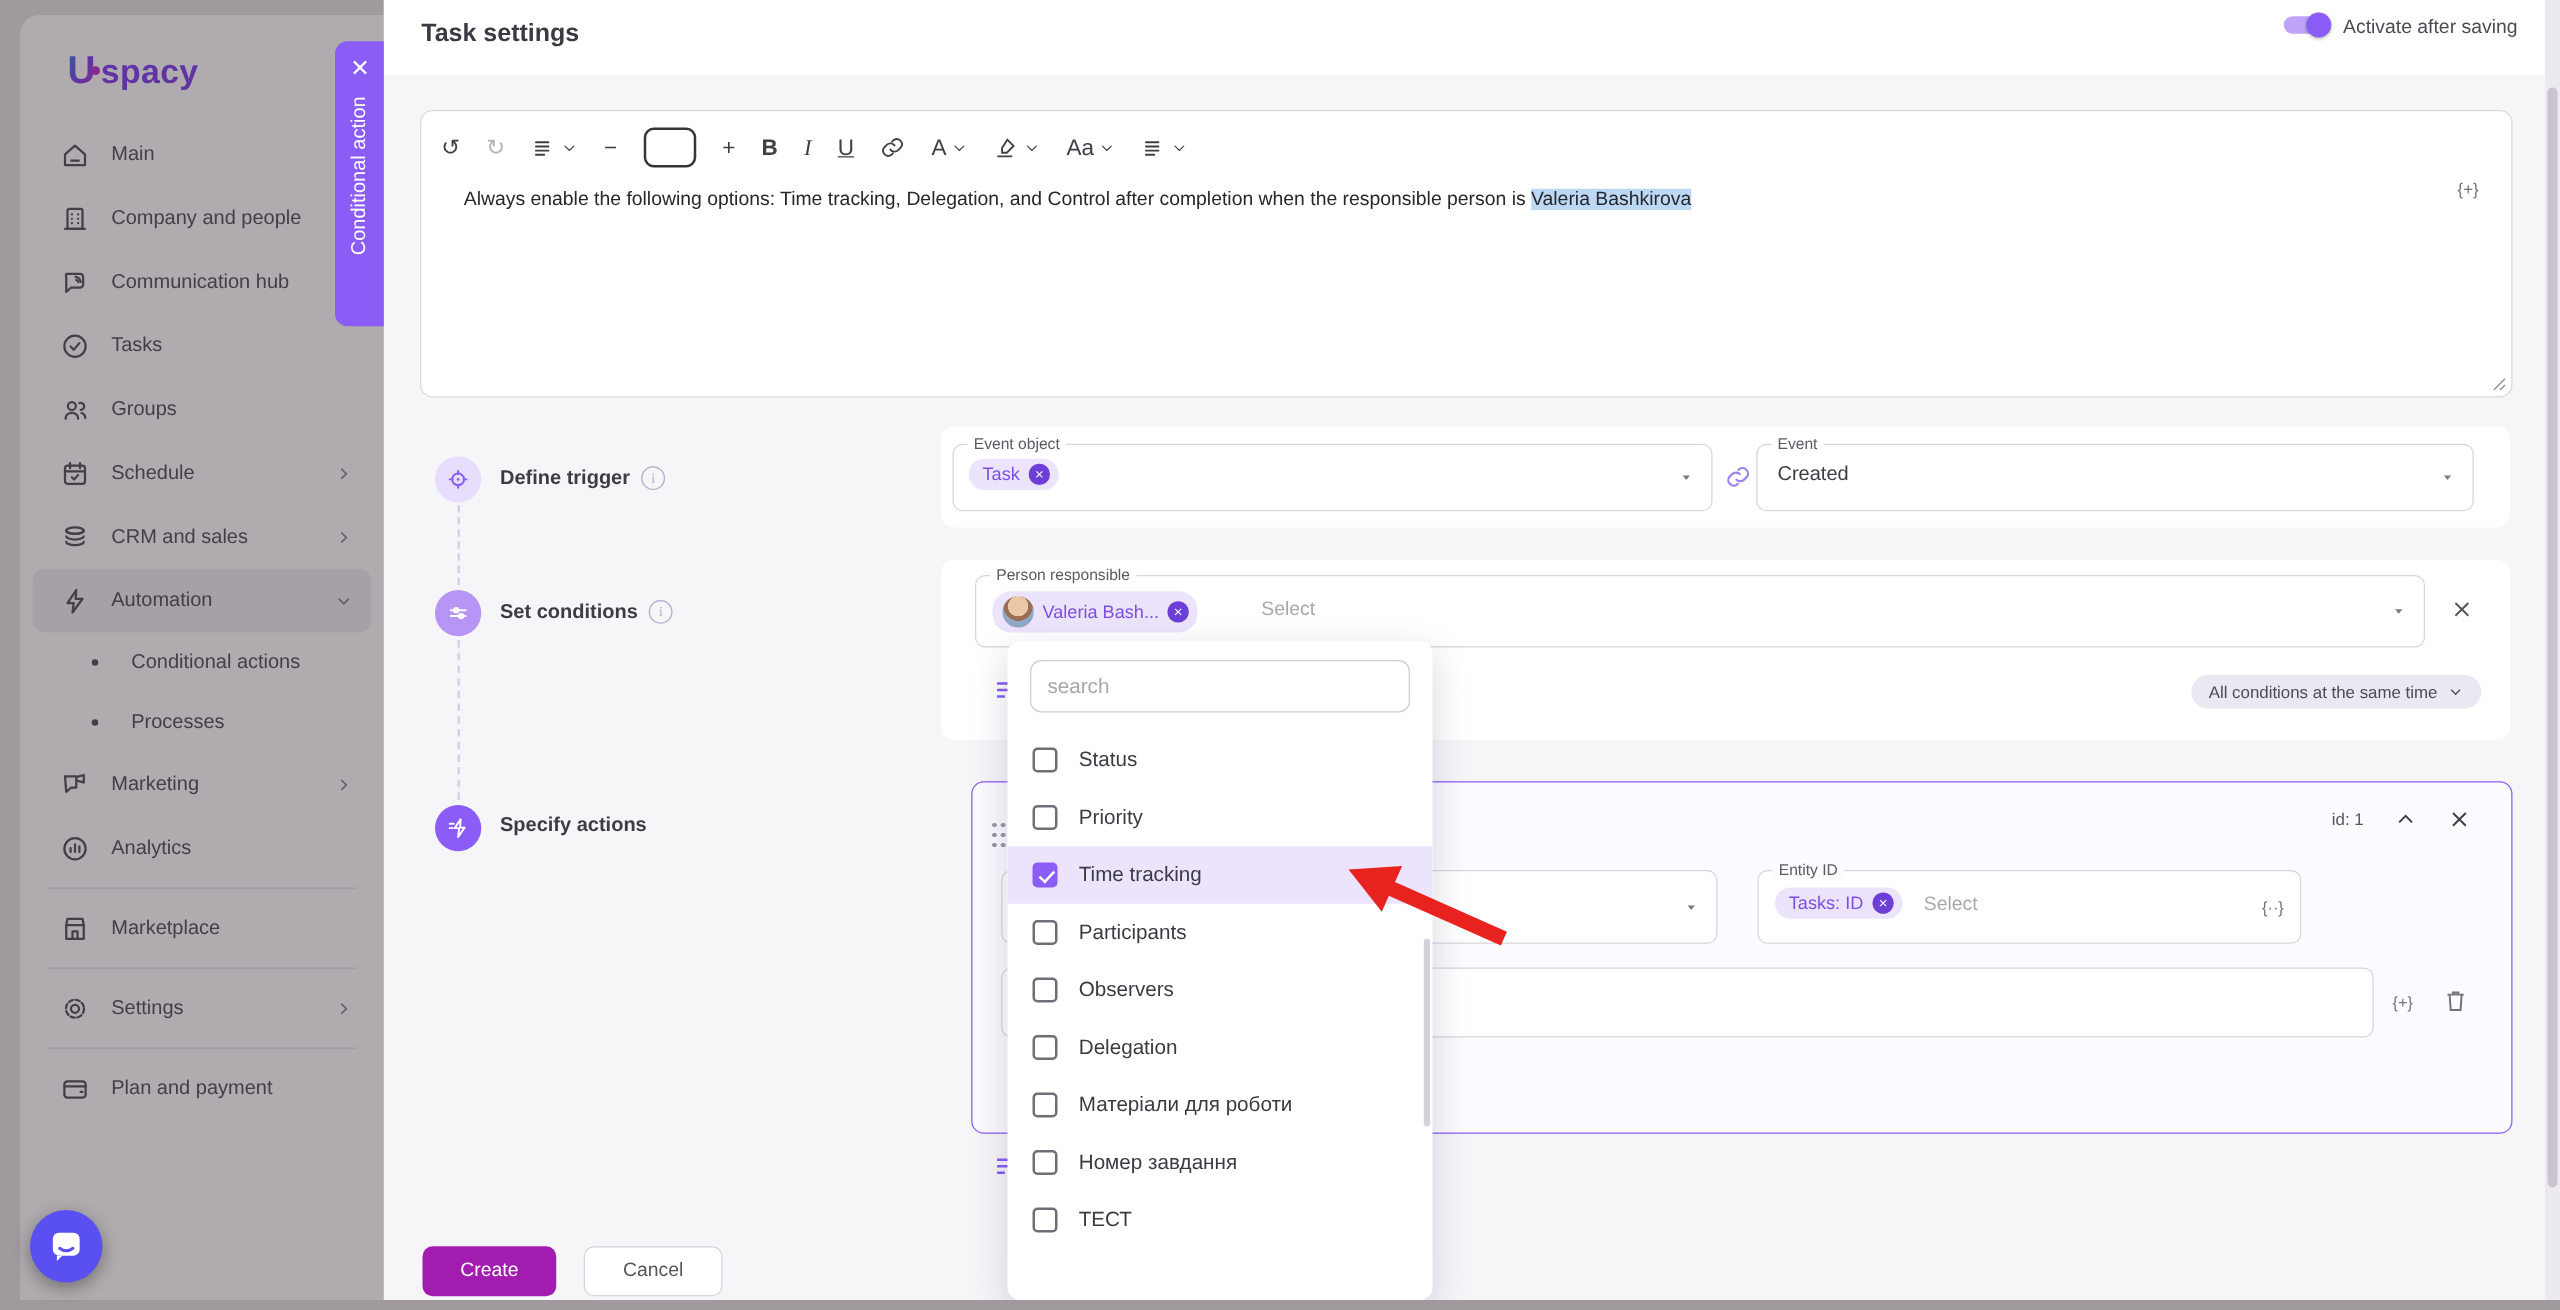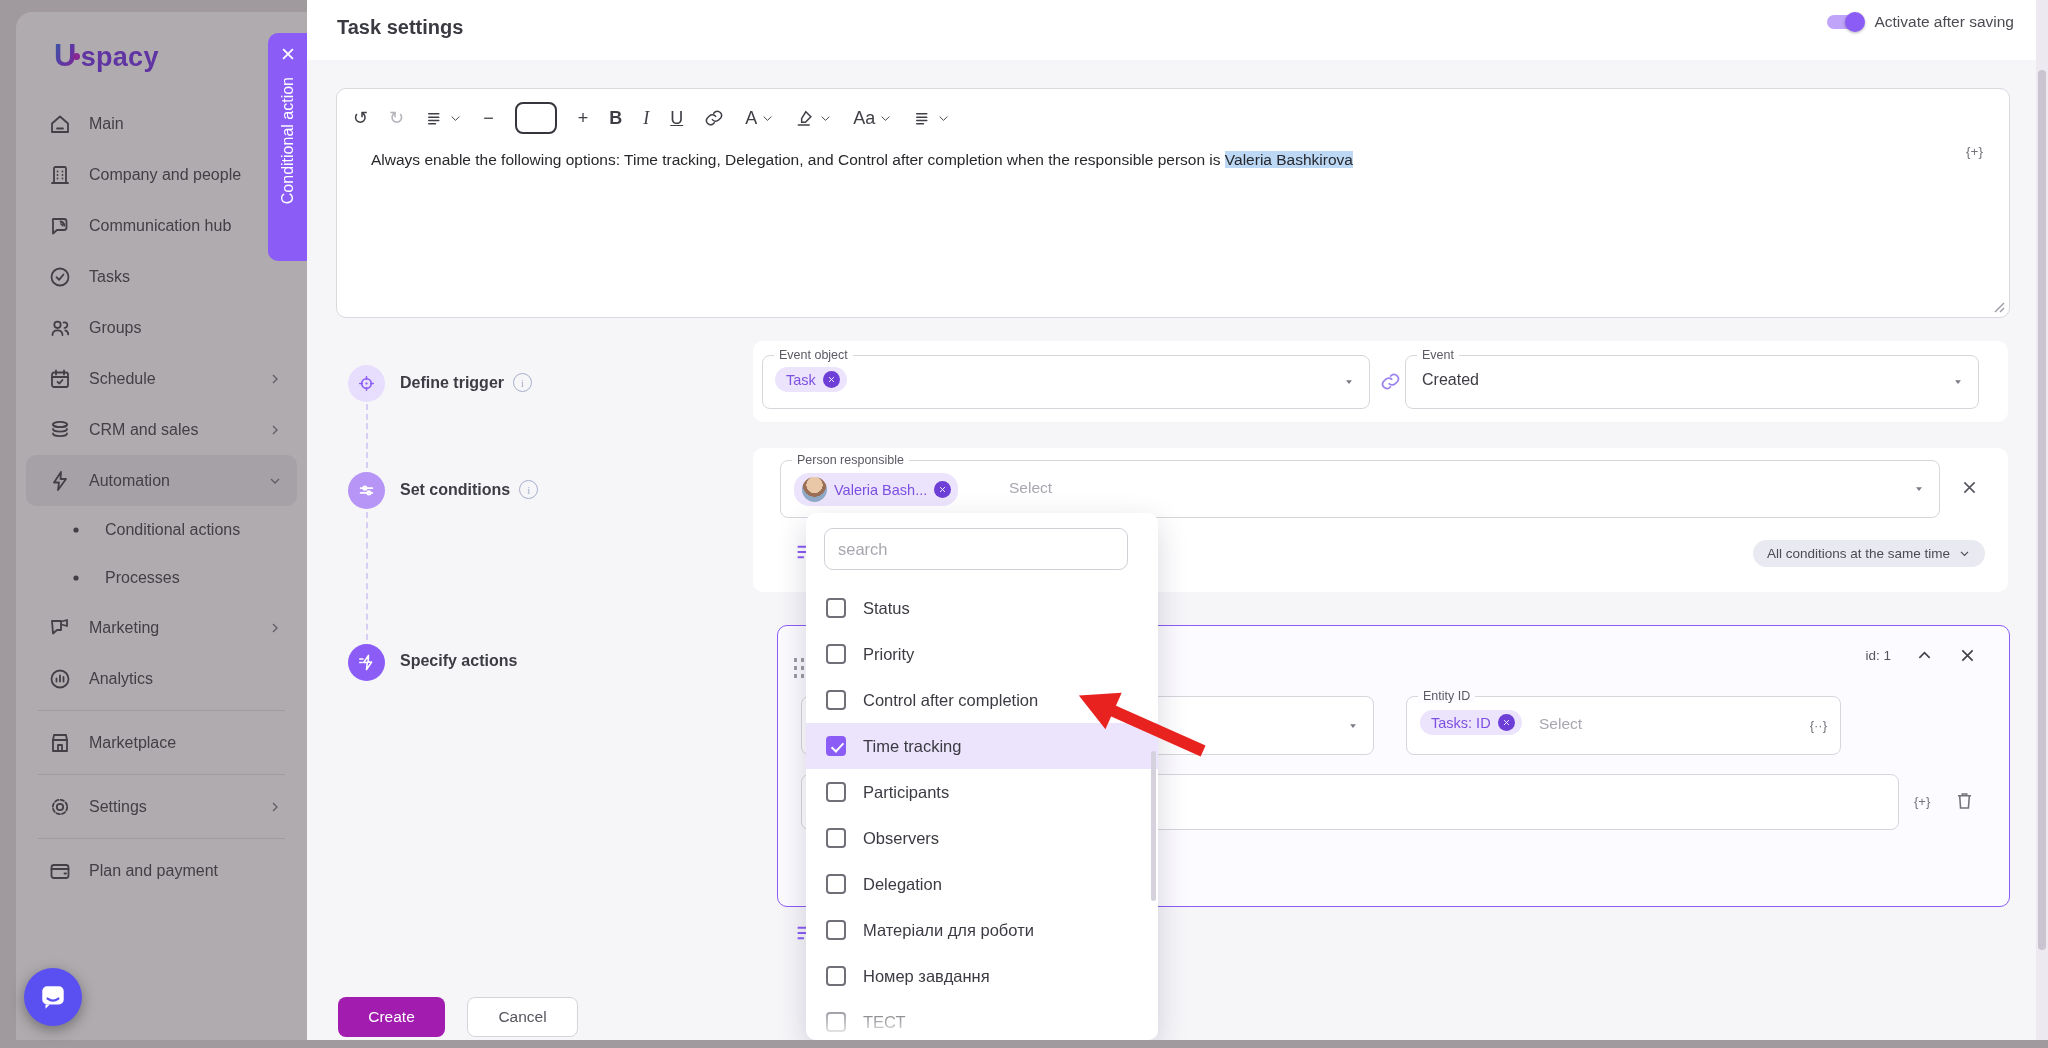--- a/index.html
+++ b/index.html
@@ -39,7 +39,7 @@
   .modal{position:absolute;left:307px;top:0;width:1741px;height:1040px;background:#f6f6f9;z-index:10;overflow:hidden;}
   .topbar{position:absolute;left:0;top:0;right:0;height:60px;background:#fff;}
   .title{position:absolute;left:30px;top:16px;font-size:20px;font-weight:700;color:#3a3a42;}
-  .activate{position:absolute;right:34px;top:13px;display:flex;align-items:center;gap:13px;}
+  .activate{position:absolute;right:34px;top:13px;display:flex;align-items:flex-start;gap:13px;}
   .switch{position:relative;width:34px;height:14px;border-radius:8px;background:#bfa4f9;cursor:pointer;}
   .switch .knob{position:absolute;right:-4px;top:-3px;width:20px;height:20px;border-radius:50%;background:#8b5cf6;box-shadow:0 1px 3px rgba(0,0,0,.3);}
   .activate-label{font-size:15.5px;color:#4b4b52;}

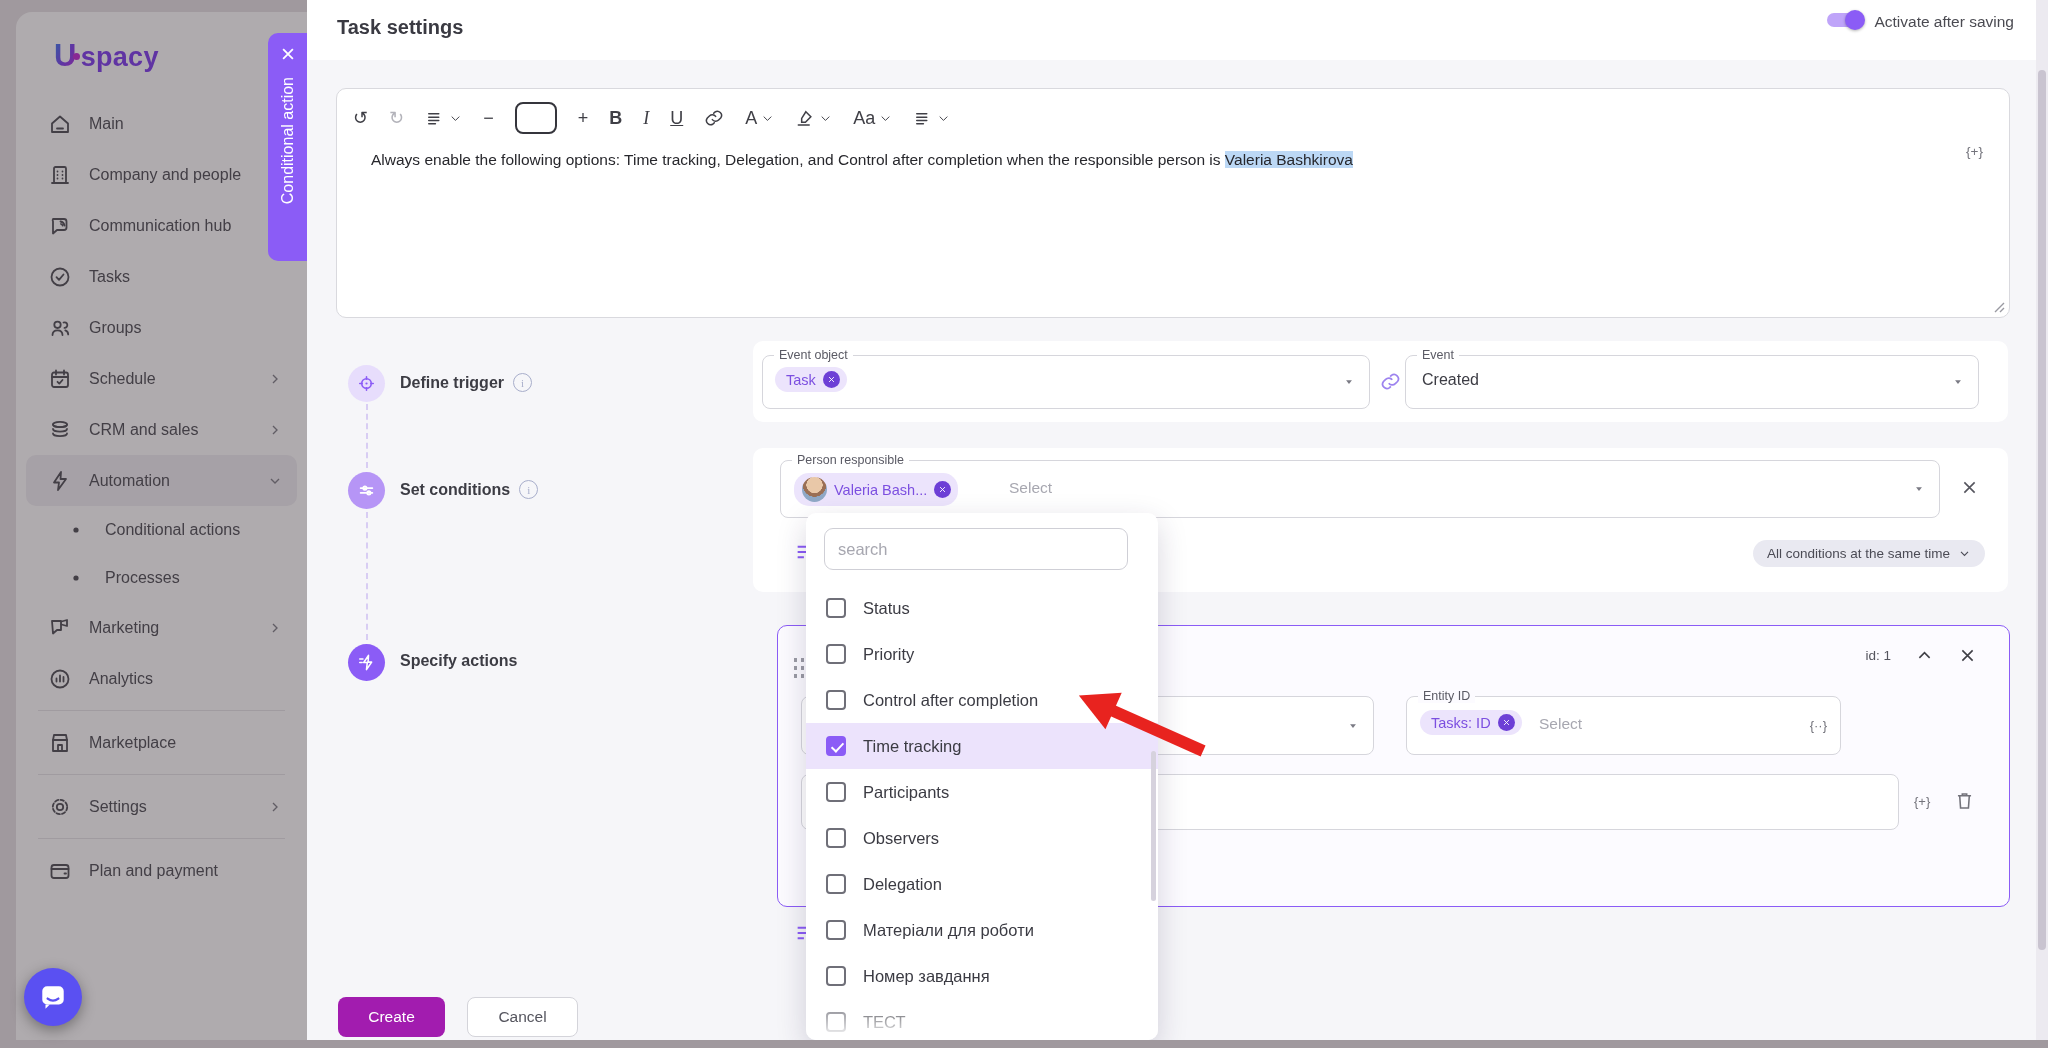--- a/index.html
+++ b/index.html
@@ -114,7 +114,7 @@
 
   
   .dropdown{position:absolute;left:499px;top:513px;width:340px;height:527px;background:#fff;border-radius:10px;
-    box-shadow:0 10px 30px rgba(40,30,70,.18);z-index:30;overflow:hidden;padding-left:12px;}
+    box-shadow:0 10px 30px rgba(40,30,70,.18);z-index:30;overflow:hidden;}
   .search{position:absolute;left:18px;top:15px;width:276px;height:40px;border:1px solid #cfcfd6;border-radius:9px;
     padding:0 13px;font-size:16.5px;color:#3c3c44;font-family:inherit;outline:none;background:#fff;}
   .search::placeholder{color:#a7a7b0;}

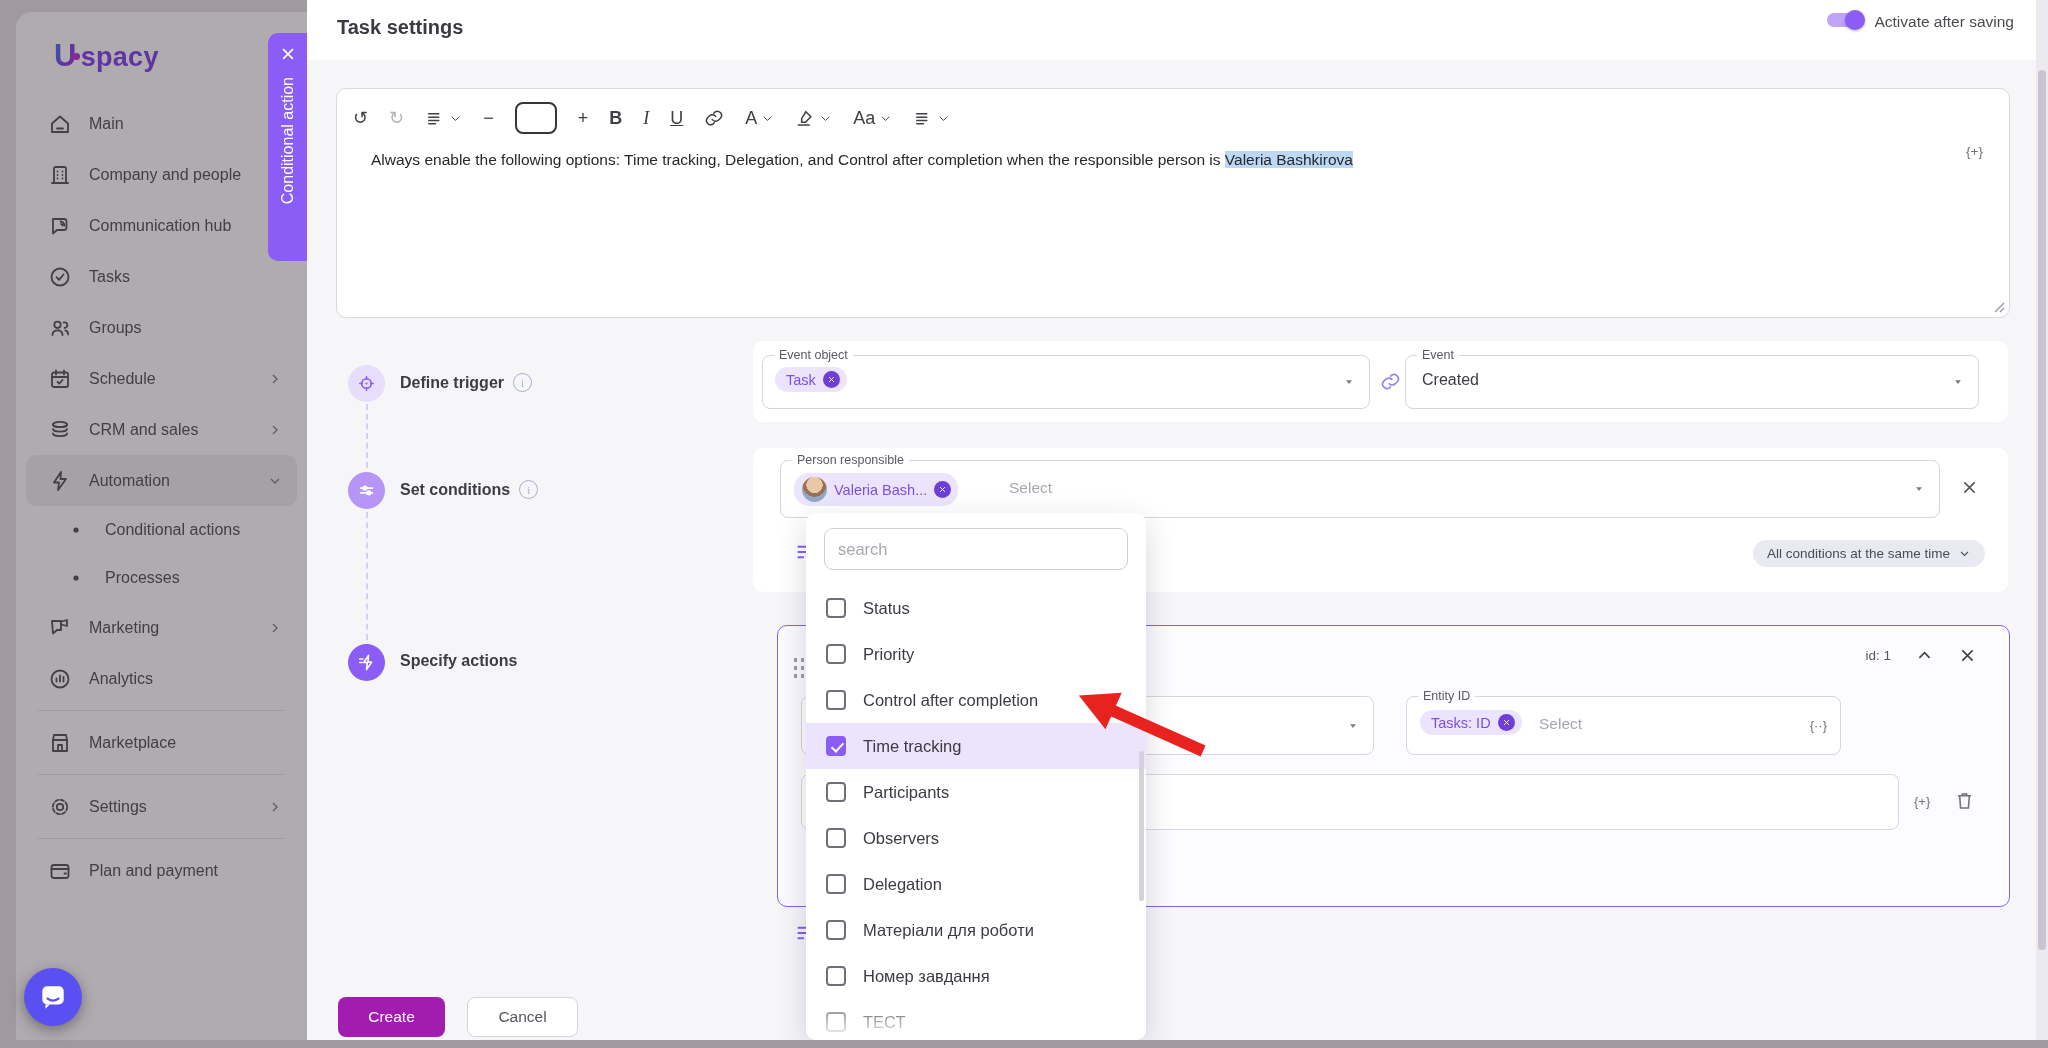--- a/index.html
+++ b/index.html
@@ -612,10 +612,6 @@
             <span class="box"></span>
             <span class="dd-label">Priority</span>
           </div>
-          <div class="dd-item">
-            <span class="box"></span>
-            <span class="dd-label">Control after completion</span>
-          </div>
           <div class="dd-item checked">
             <span class="box"></span>
             <span class="dd-label">Time tracking</span>

